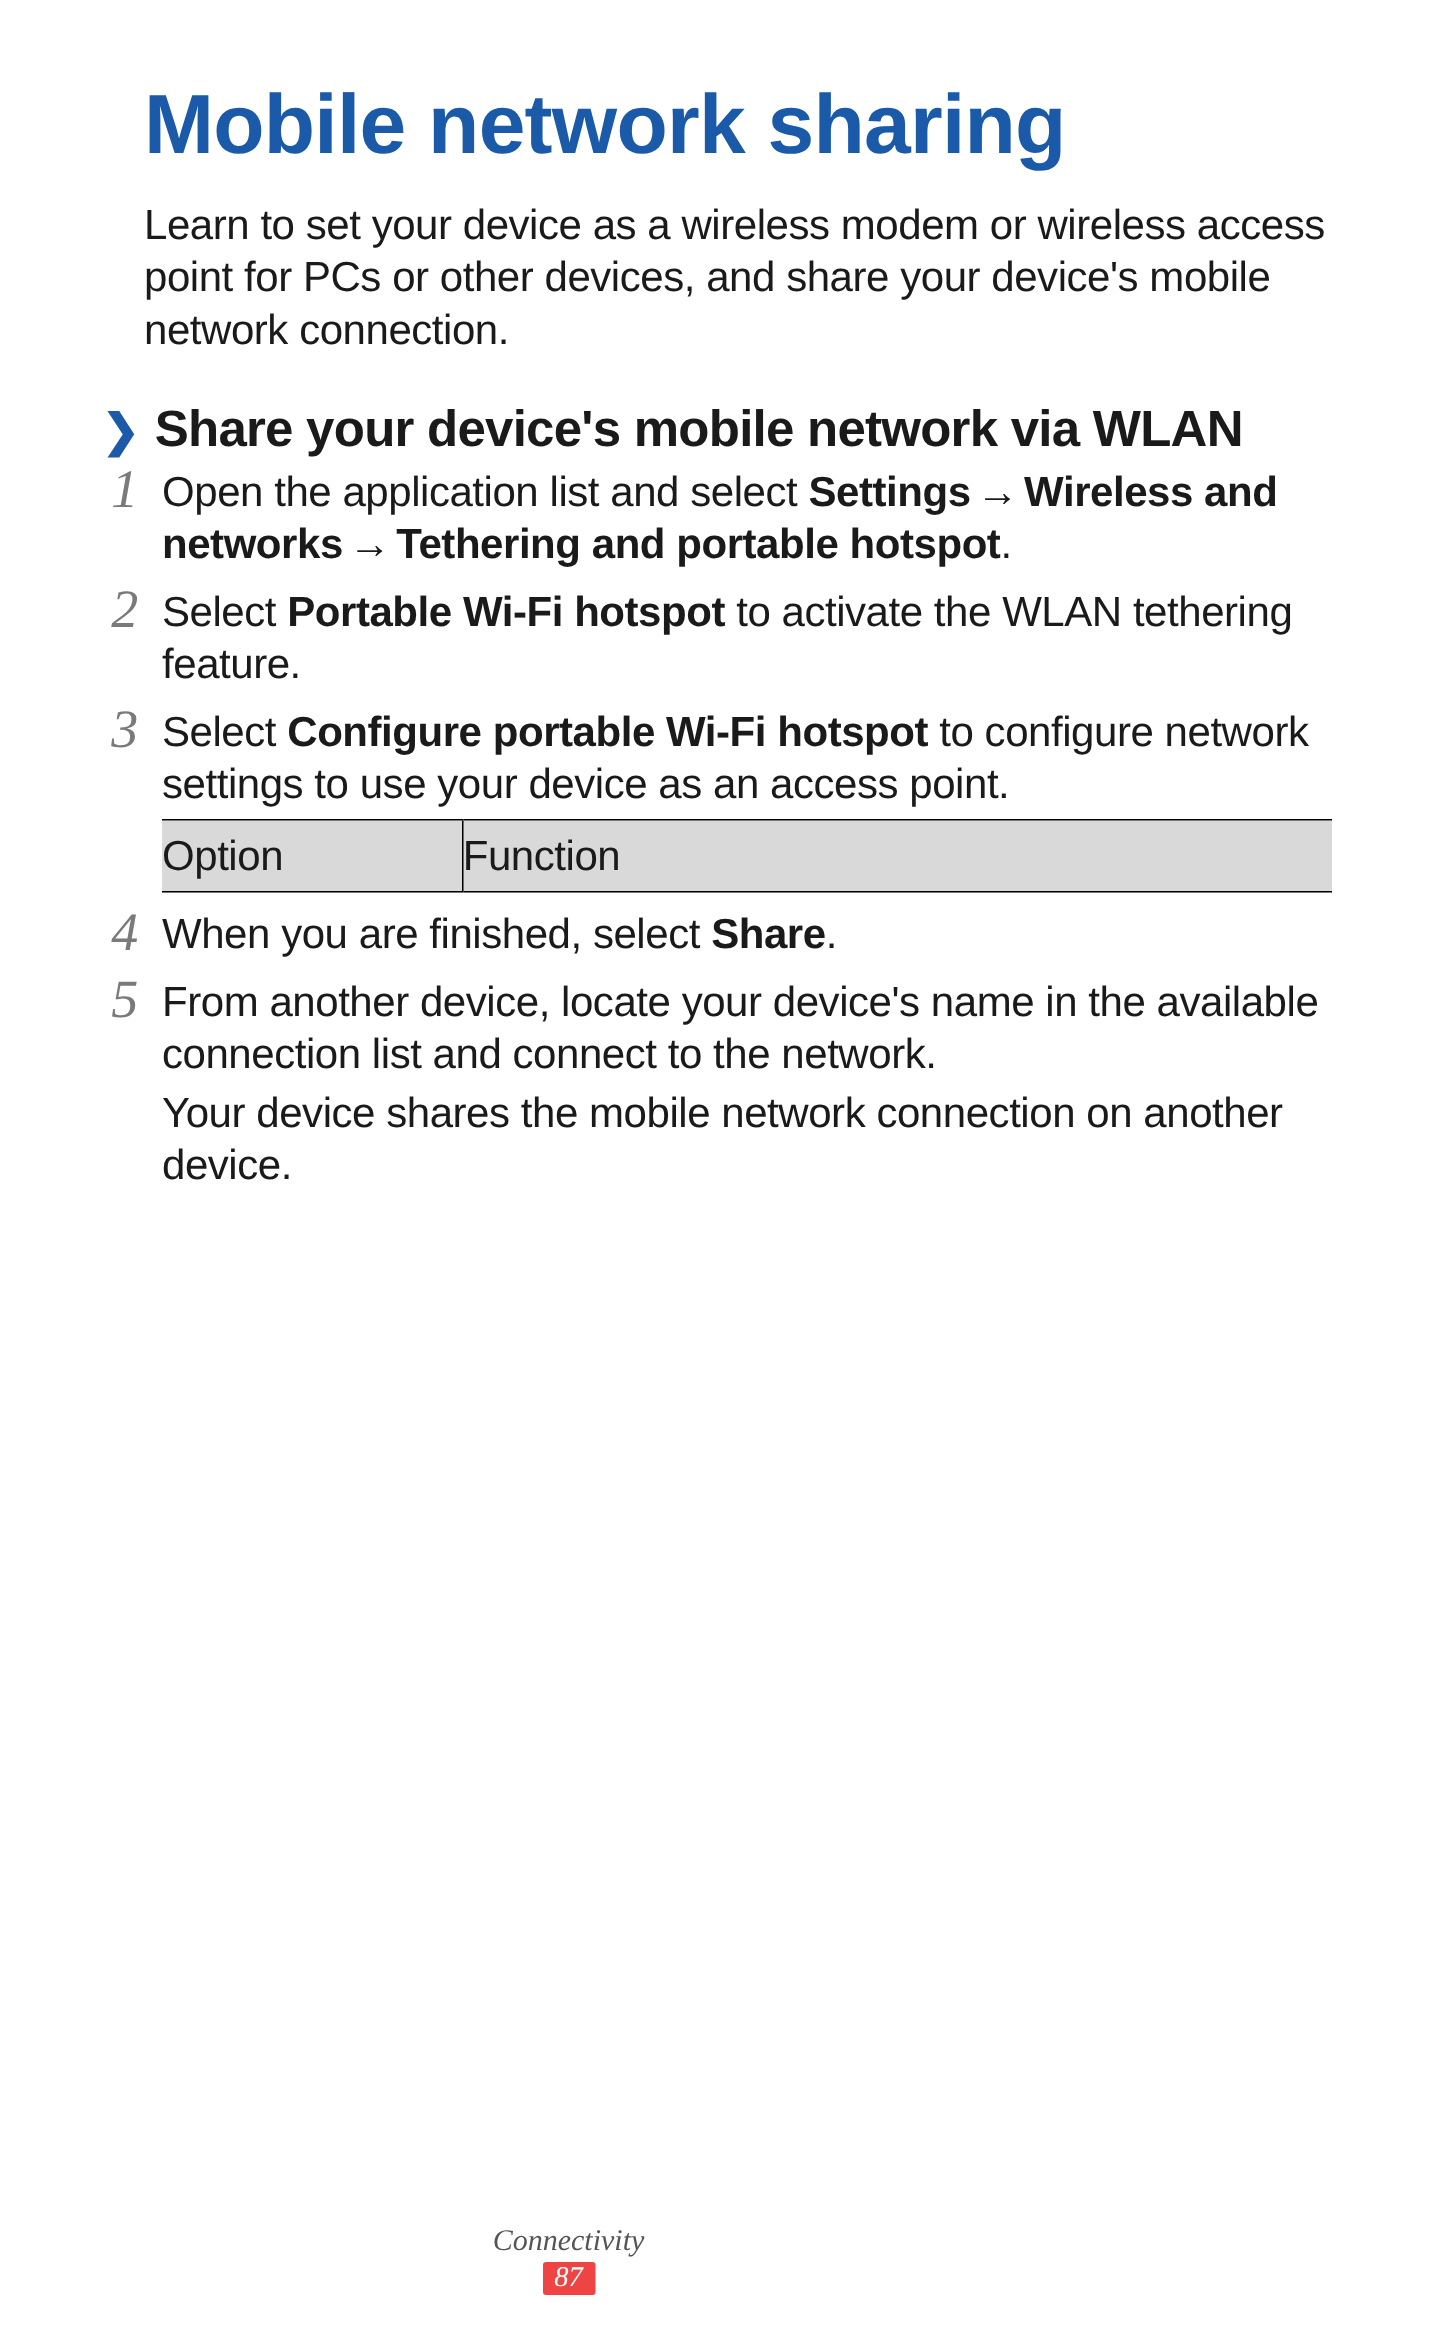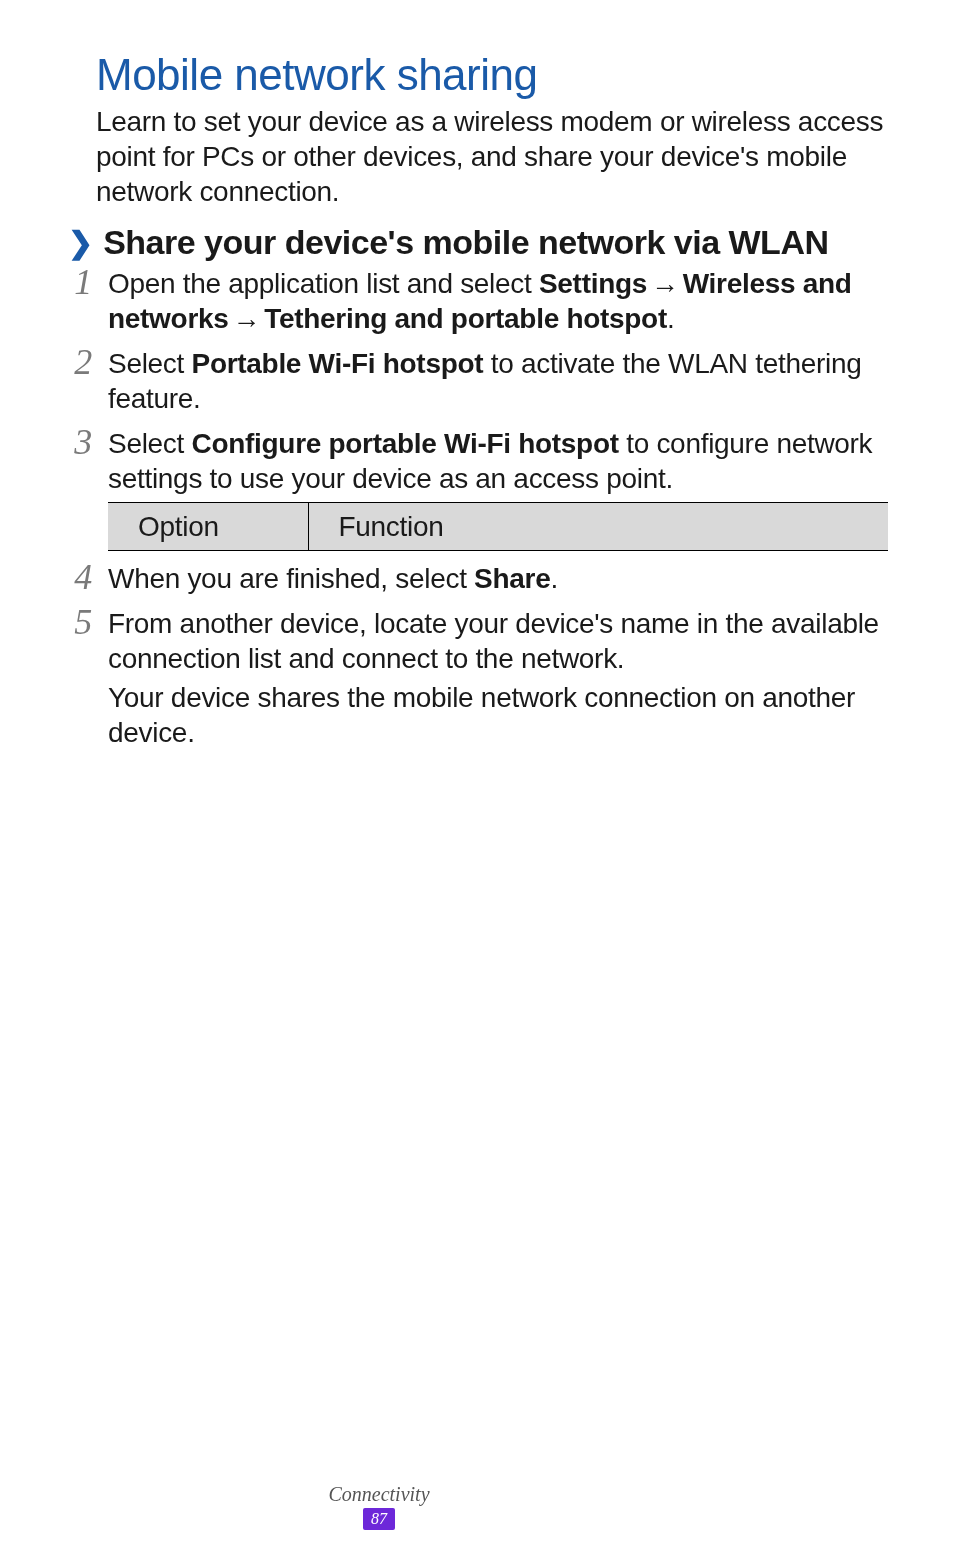--- a/index.html
+++ b/index.html
@@ -13,9 +13,9 @@
   }
   .title {
     color: #1a5aa8;
-    font-size: 44px;
-    font-weight: 400;
-    margin-bottom: 4px;
+    font-size: 56px;
+    font-weight: 700;
+    margin-bottom: 17px;
     letter-spacing: -0.5px;
     margin-left: 28px;
   }

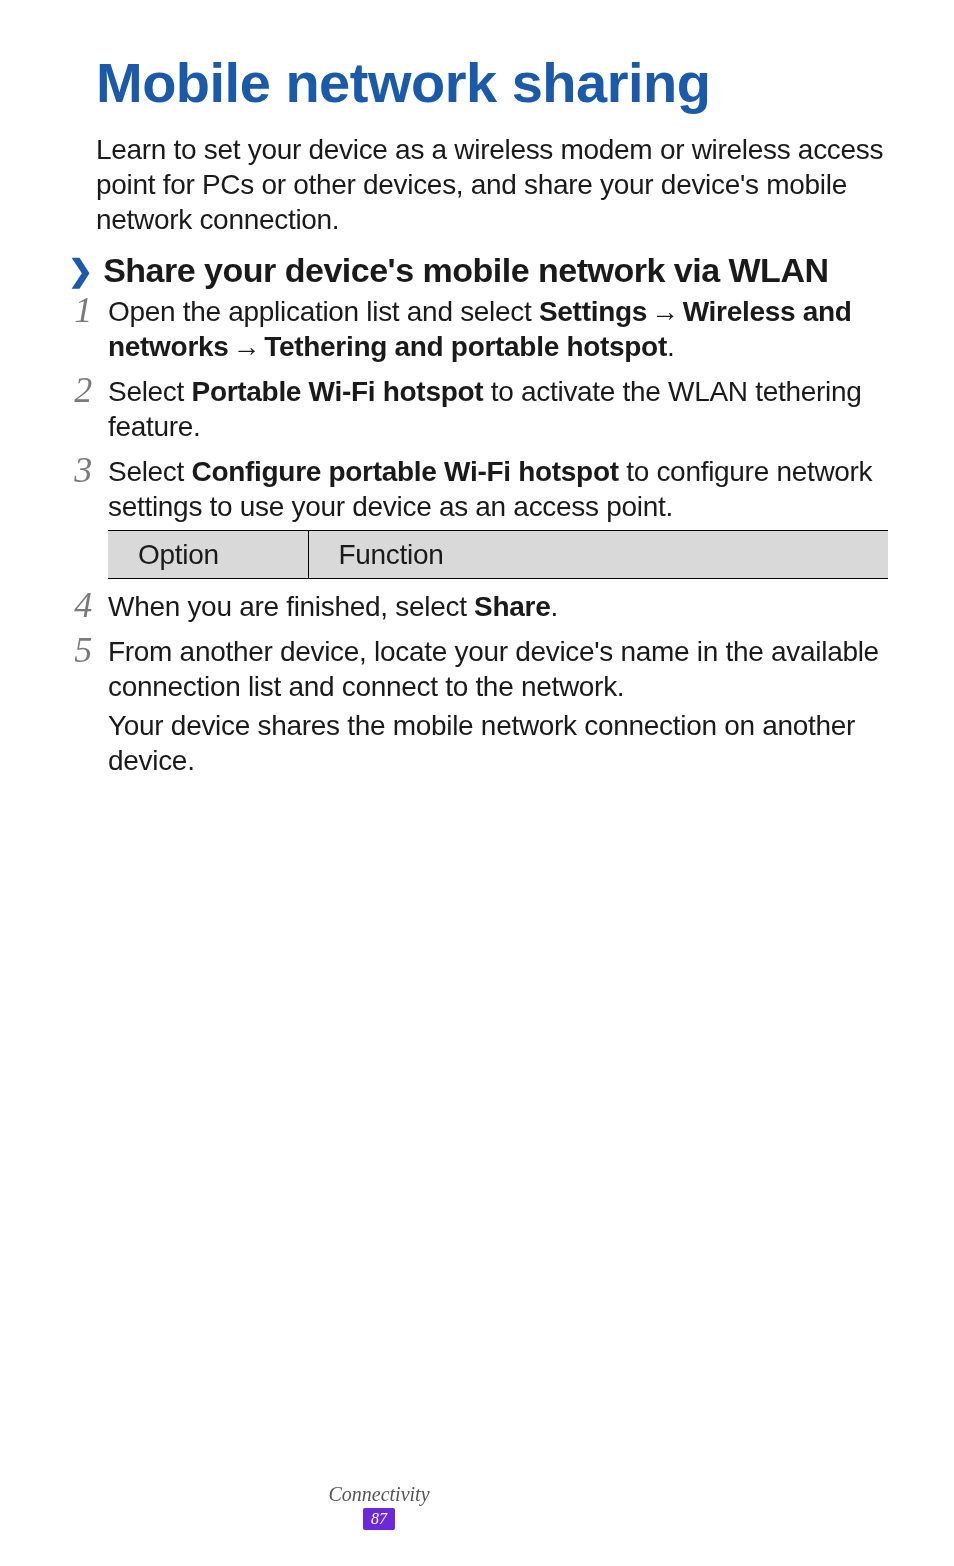--- a/index.html
+++ b/index.html
@@ -22,7 +22,7 @@
   .intro {
     font-size: 28px;
     line-height: 1.25;
-    margin-bottom: 14px;
+    margin-bottom: 30px;
     margin-left: 28px;
     letter-spacing: -0.3px;
   }

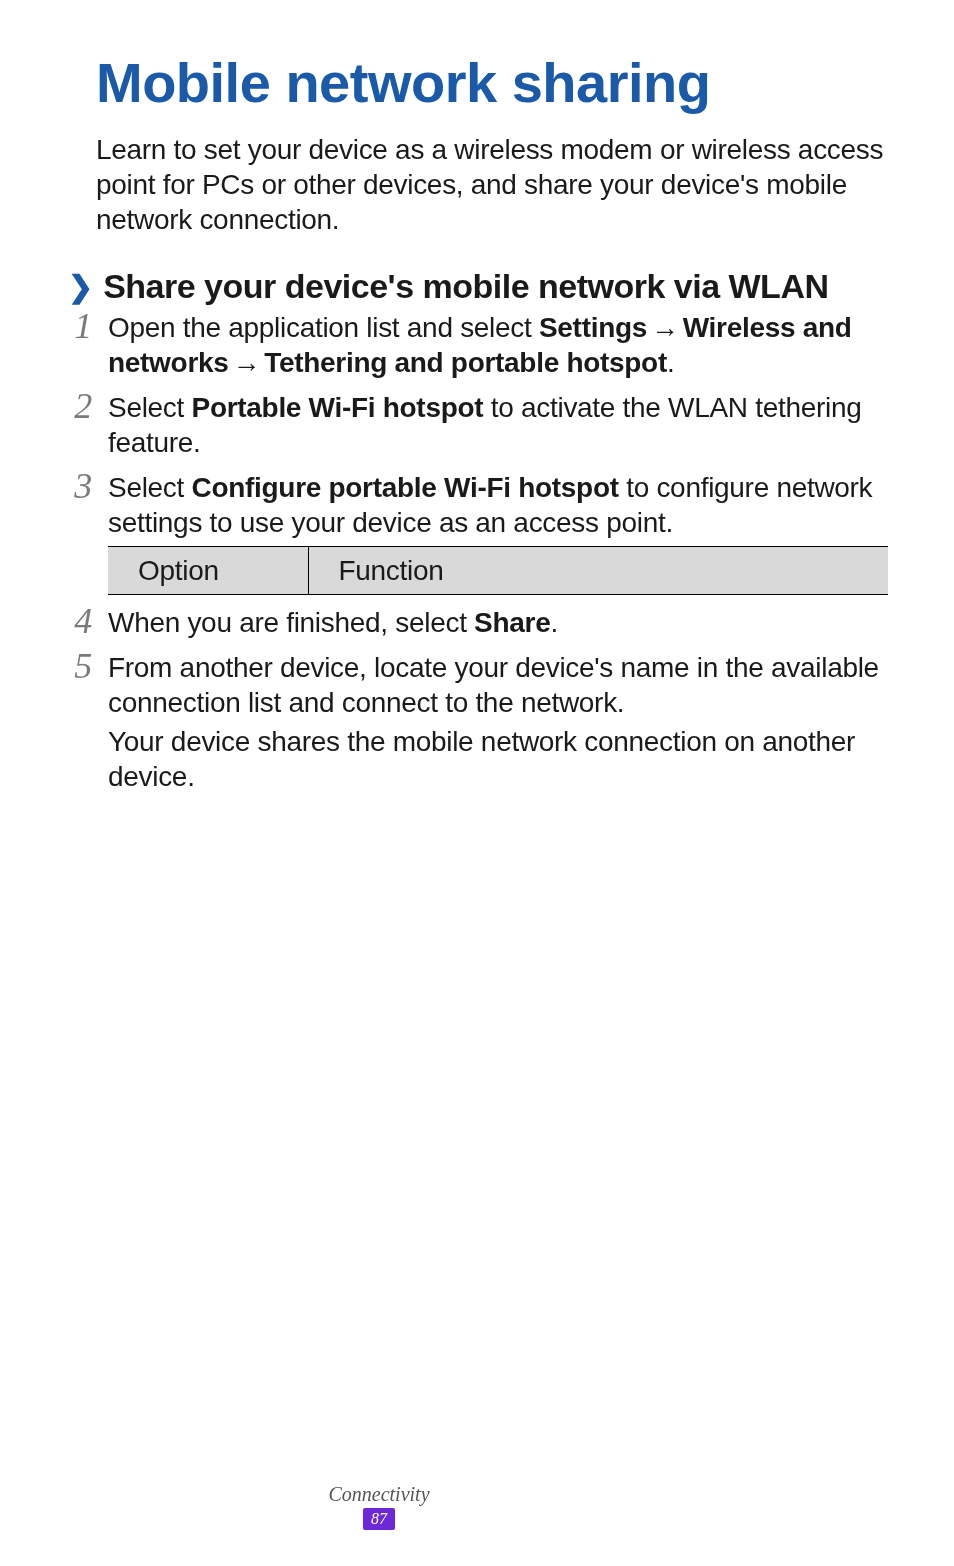--- a/index.html
+++ b/index.html
@@ -81,7 +81,7 @@
     border-bottom: 1.5px solid #000;
     border-left: none;
     border-right: none;
-    padding: 6px 30px;
+    padding: 6px 0;
     text-align: left;
     font-size: 28px;
     line-height: 1.25;

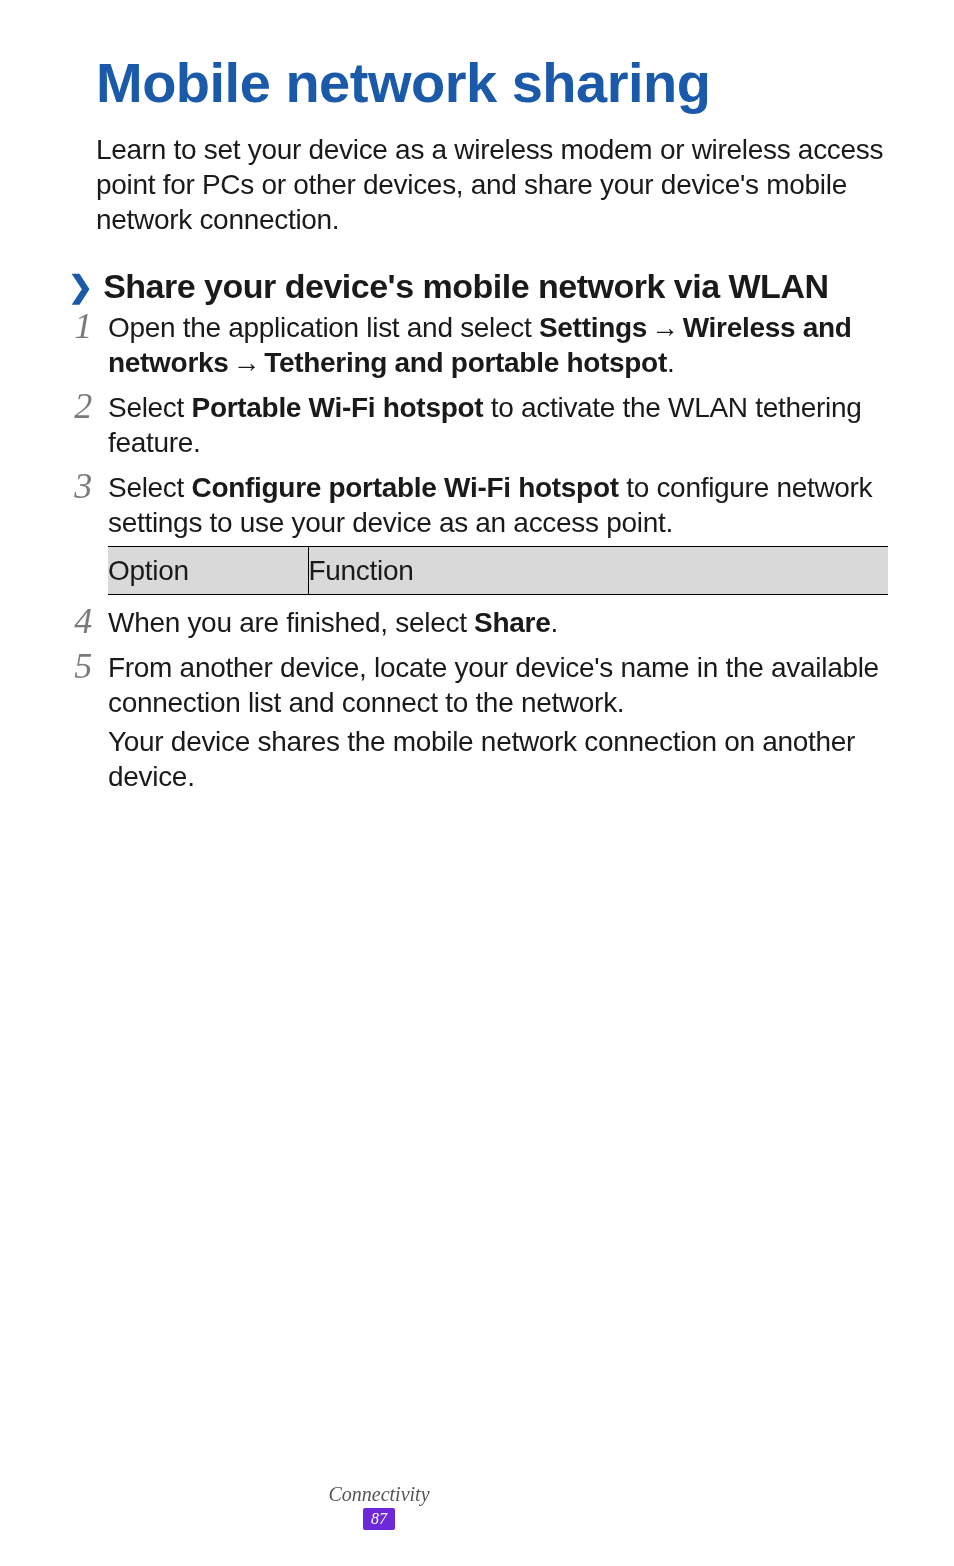--- a/index.html
+++ b/index.html
@@ -115,10 +115,10 @@
   }
   .page-badge {
     display: inline-block;
-    background: #6d28d9;
+    background: #ef4444;
     color: #fff;
     font-style: italic;
-    font-size: 16px;
+    font-size: 19px;
     padding: 0 8px;
     border-radius: 2px;
     font-family: "Times New Roman", Georgia, serif;

